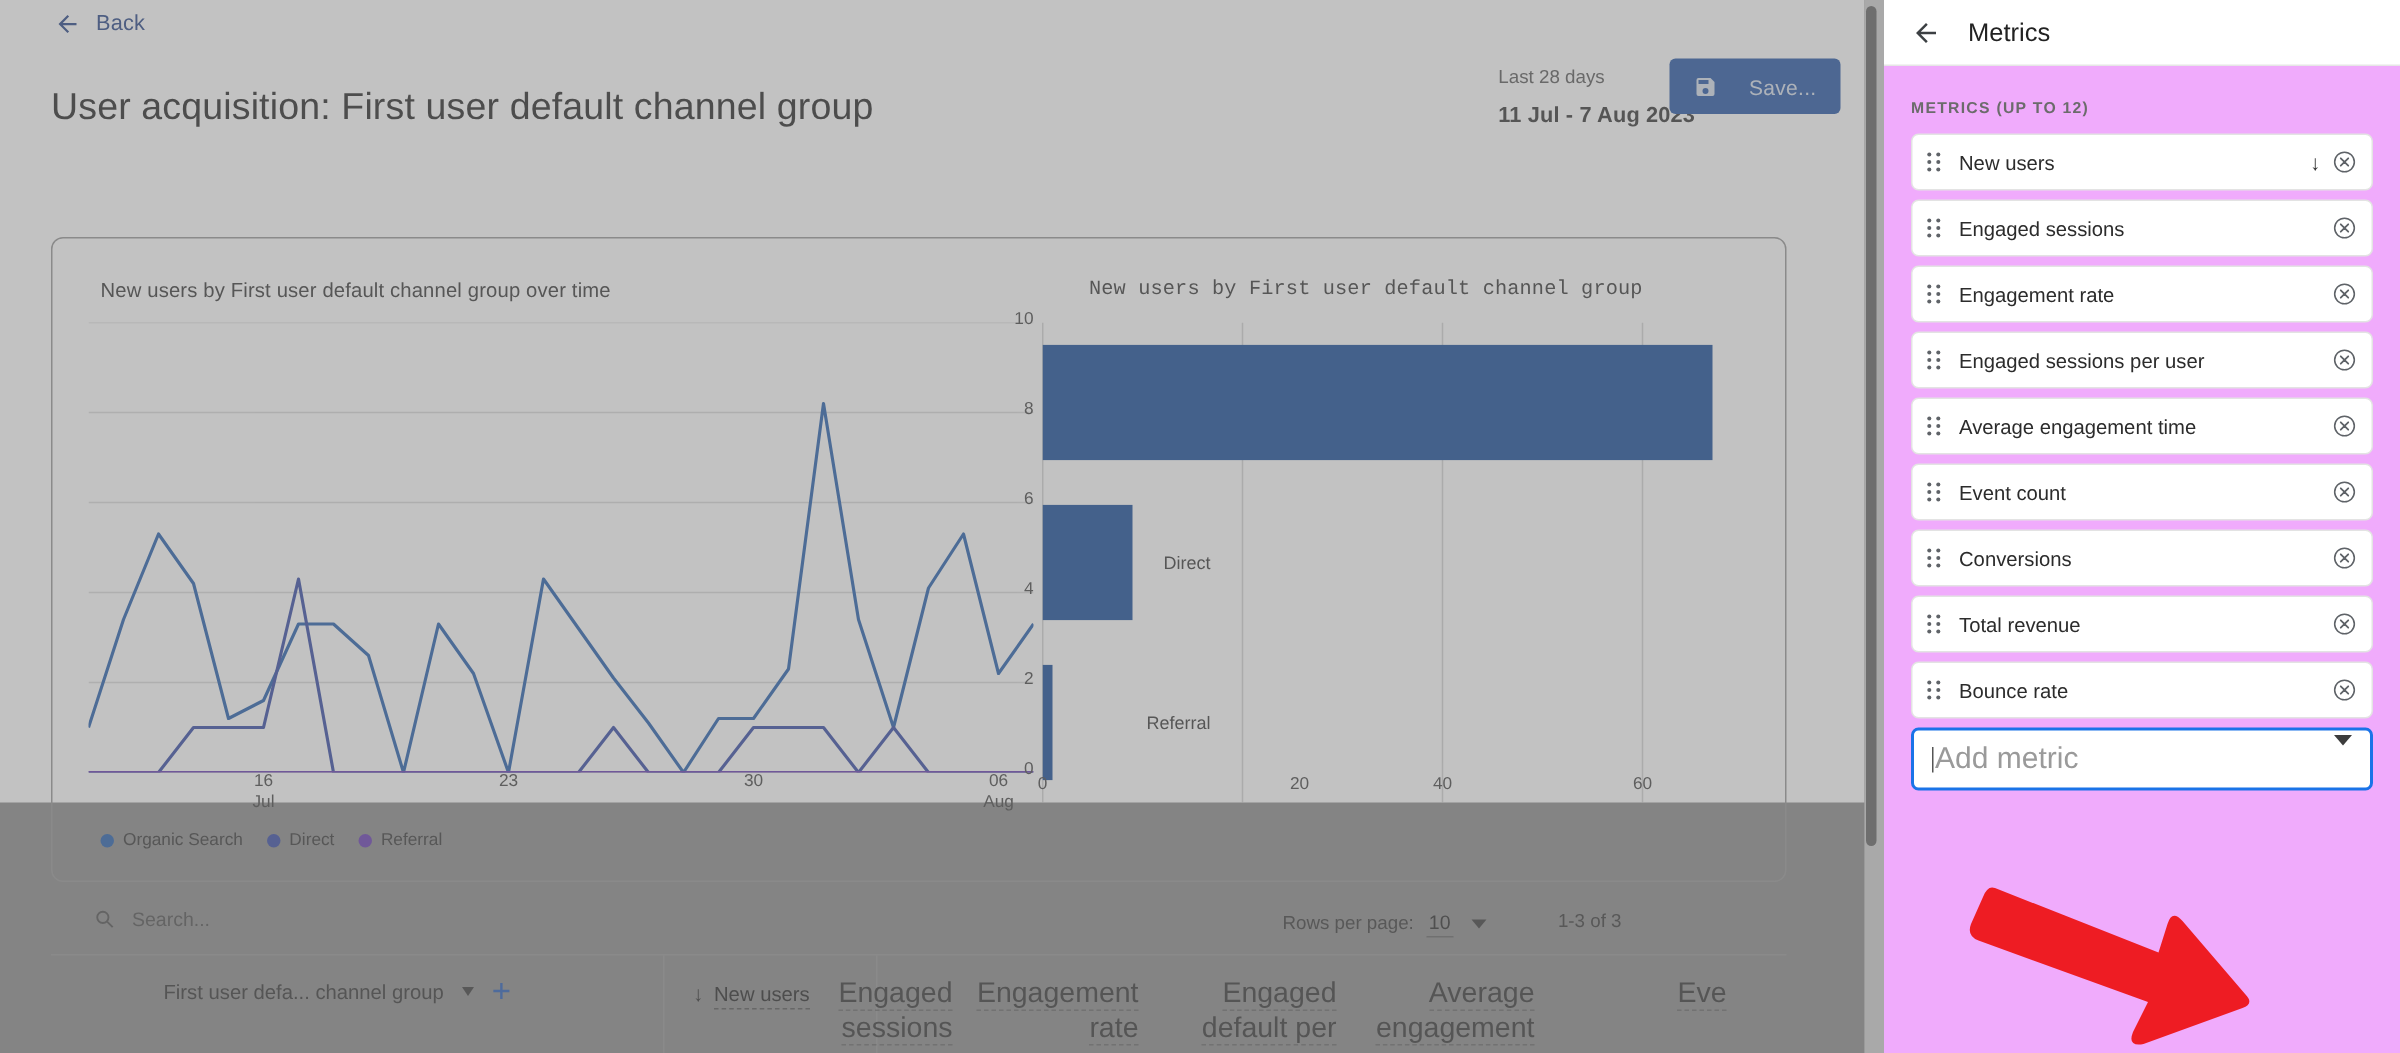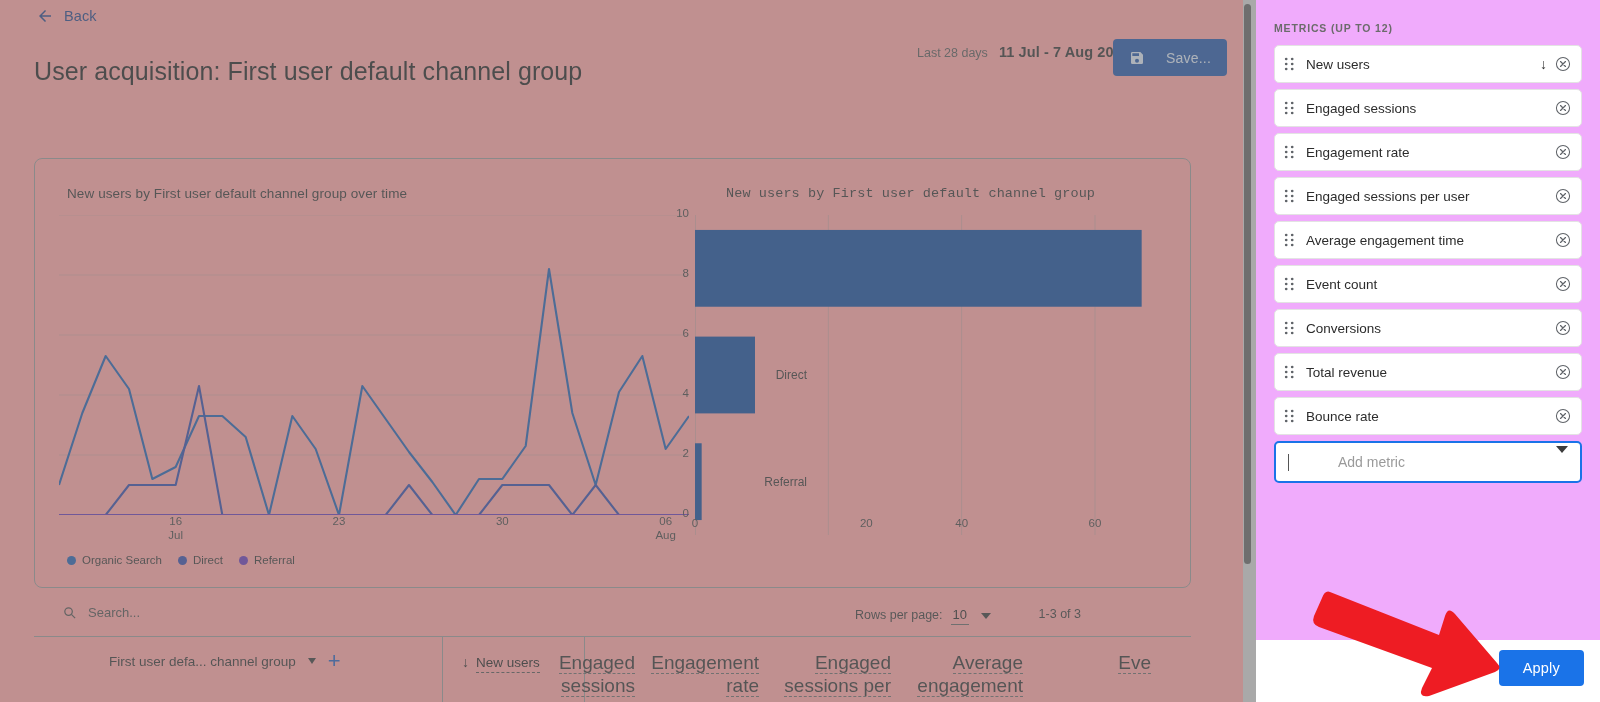--- a/index.html
+++ b/index.html
@@ -19,8 +19,8 @@
   }
   
   #report-surface {
-    position: absolute; left: 0; top: 0; width: 1243px; height: 702px;
-    background: #fca5a5;
+    position: absolute; left: 0; top: 0; width: 1243px; height: 535px;
+    background: #ffffff;
   }
 
   .back-row {

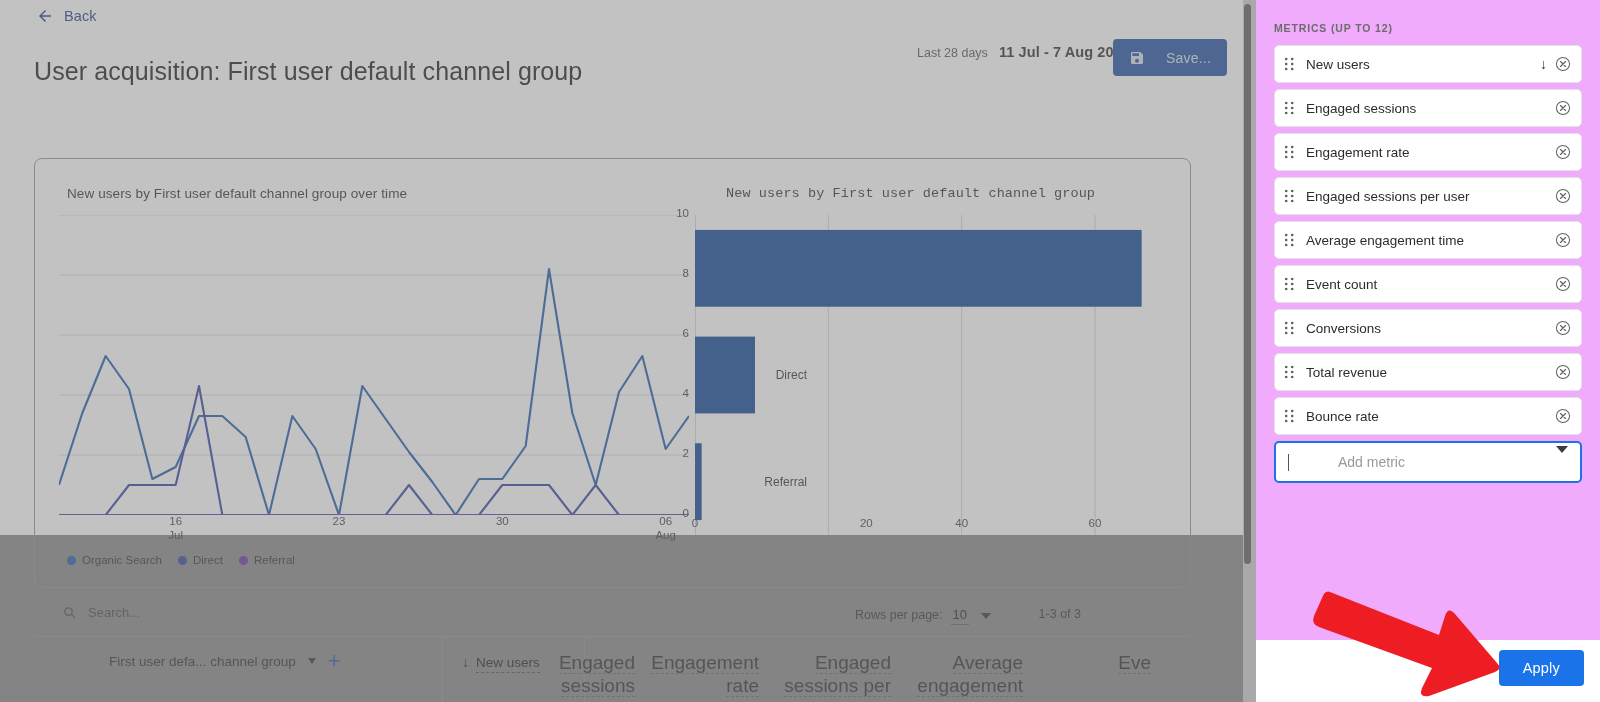--- a/index.html
+++ b/index.html
@@ -348,6 +348,12 @@
   <div id="scroll-thumb"></div>
 
   <div id="panel">
+    <div class="panel-header">
+      <svg class="panel-back" viewBox="0 0 24 24">
+        <path d="M20 11H7.8l5.6-5.6L12 4l-8 8 8 8 1.4-1.4L7.8 13H20z" fill="#3c4043"></path>
+      </svg>
+      <span class="panel-title">Metrics</span>
+    </div>
 
     <div class="panel-body">
       <div class="section-label">METRICS (UP TO 12)</div>

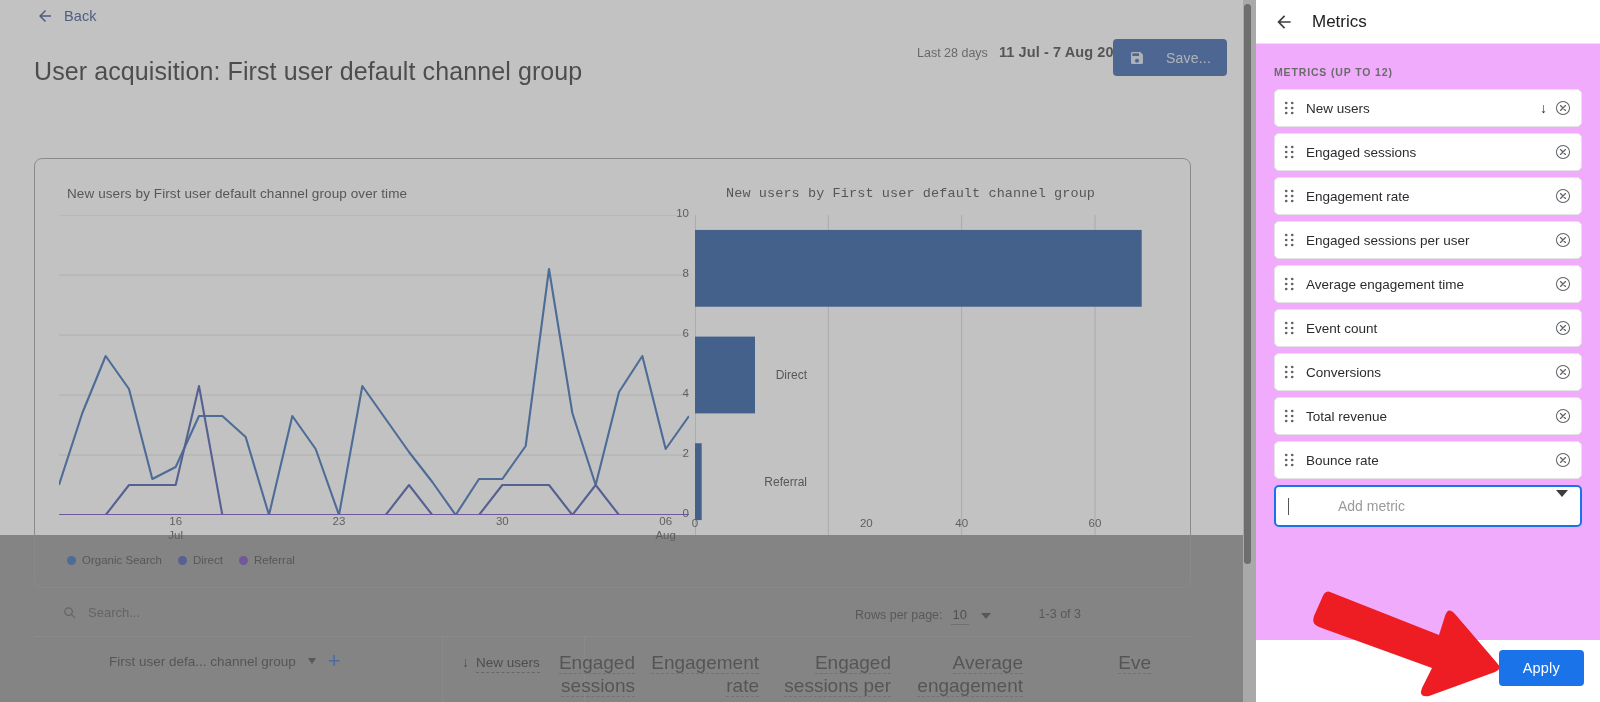--- a/index.html
+++ b/index.html
@@ -39,7 +39,7 @@
 
   .date-wrap {
     position: absolute; right: 113px; top: 44px;
-    display: flex; align-items: baseline; gap: 11px;
+    display: flex; align-items: baseline; gap: 11px; flex-direction: column;
   }
   .date-rel { font-size: 12.5px; color: #5d5d5d; }
   .date-abs { font-size: 14.5px; color: #3a3a3a; font-weight: bold; letter-spacing: .1px; }

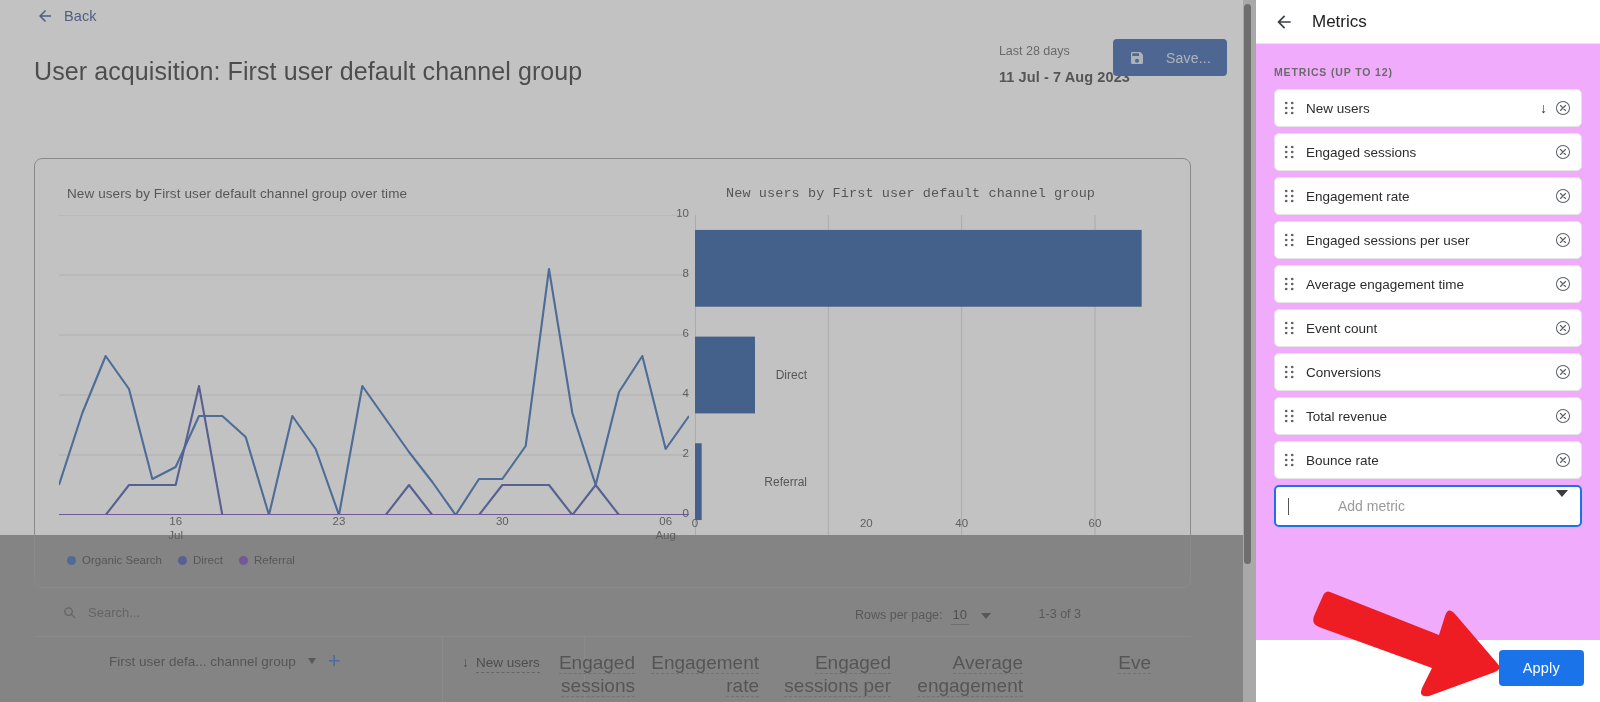--- a/index.html
+++ b/index.html
@@ -180,7 +180,7 @@
   .add-caret-wrap { position: absolute; right: 12px; top: 50%; transform: translateY(-50%); }
   .add-caret { width: 0; height: 0; border-left: 6px solid transparent; border-right: 6px solid transparent; border-top: 7px solid #3c3c3c; }
   .add-cursor { width: 1px; height: 17px; background: #555; margin-right: 1px; }
-  .add-ph { font-size: 14px; color: #9a9a9a; padding-left: 48px; }
+  .add-ph { font-size: 20px; color: #9a9a9a; }
 
   .panel-footer {
     flex: 0 0 auto; padding: 10px 16px 16px 16px;

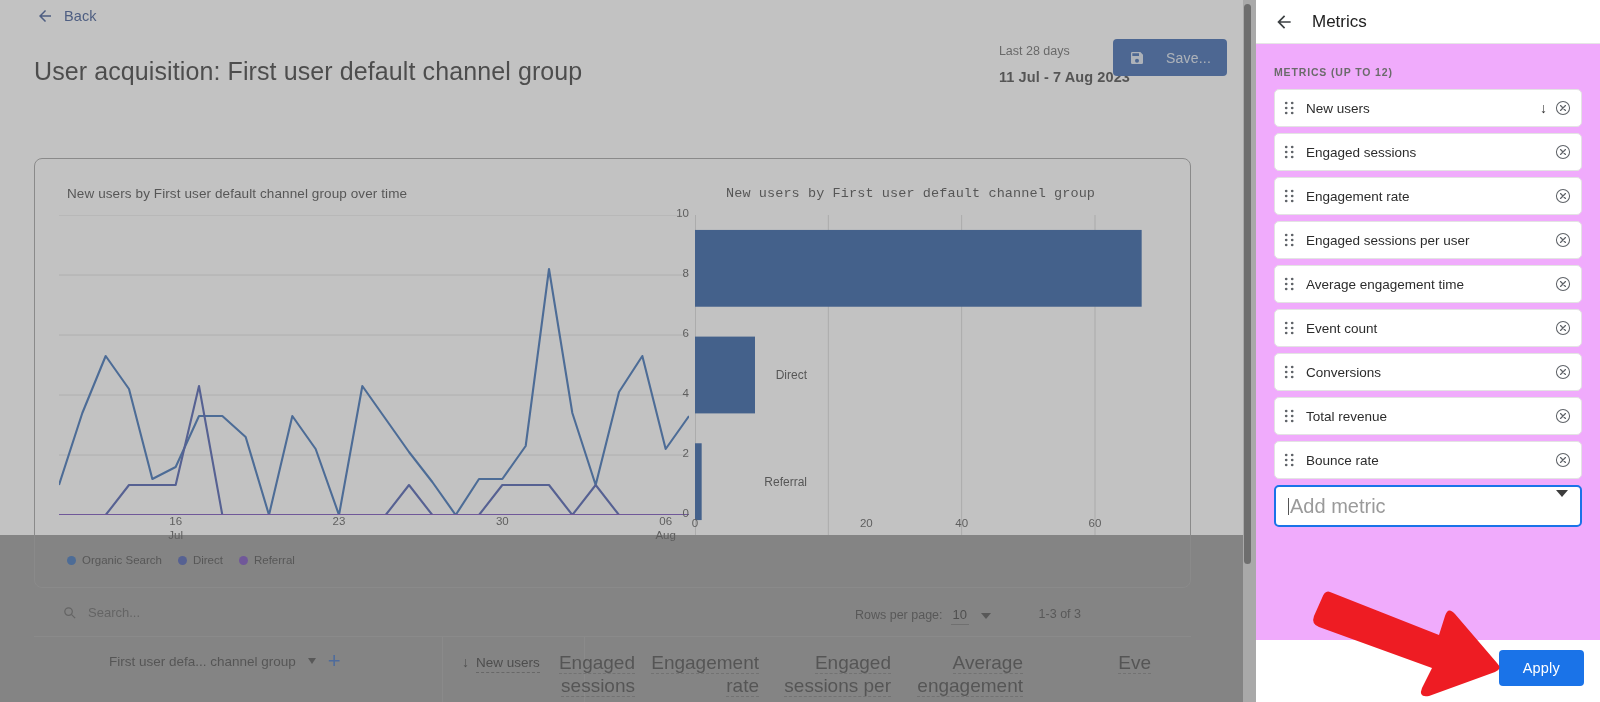--- a/index.html
+++ b/index.html
@@ -539,9 +539,6 @@
       </div>
     </div>
 
-    <div class="panel-footer">
-      <button class="apply-btn">Apply</button>
-    </div>
   </div>
 
   <svg id="annotation" viewBox="0 0 1600 702">

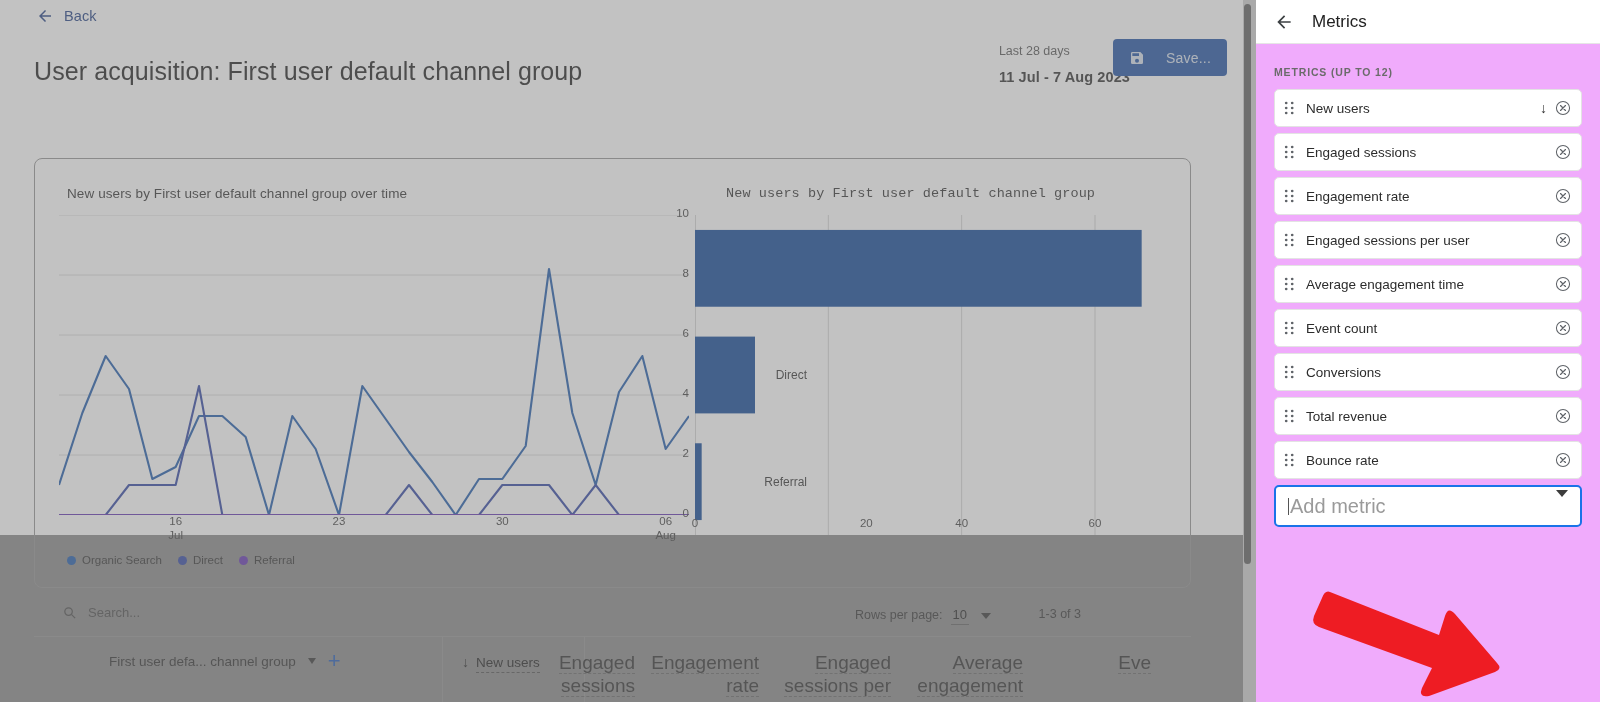--- a/index.html
+++ b/index.html
@@ -333,7 +333,7 @@
           <div id="metric-headers">
               <div class="th-metric" style="right: 556px;"><span class="l1">Engaged</span><br><span class="l2">sessions</span></div>
               <div class="th-metric" style="right: 432px;"><span class="l1">Engagement</span><br><span class="l2">rate</span></div>
-              <div class="th-metric" style="right: 300px;"><span class="l1">Engaged</span><br><span class="l2">sessions per</span></div>
+              <div class="th-metric" style="right: 300px;"><span class="l1">Engaged</span><br><span class="l2">default per</span></div>
               <div class="th-metric" style="right: 168px;"><span class="l1">Average</span><br><span class="l2">engagement</span></div>
               <div class="th-metric" style="right: 40px;"><span class="l1">Eve</span></div>
             </div>

